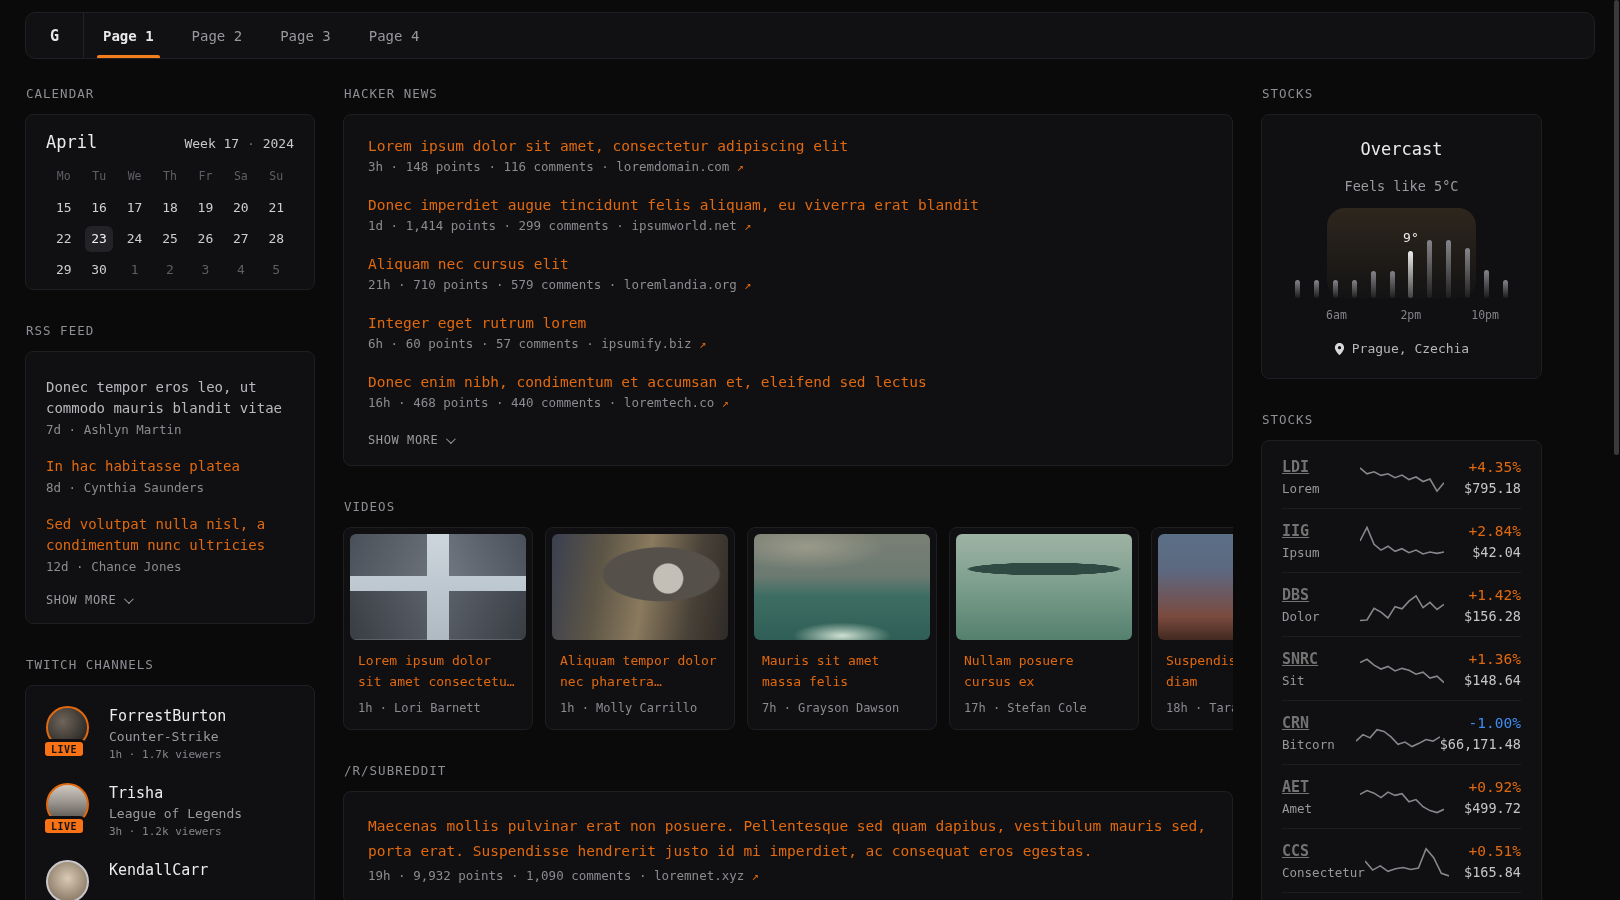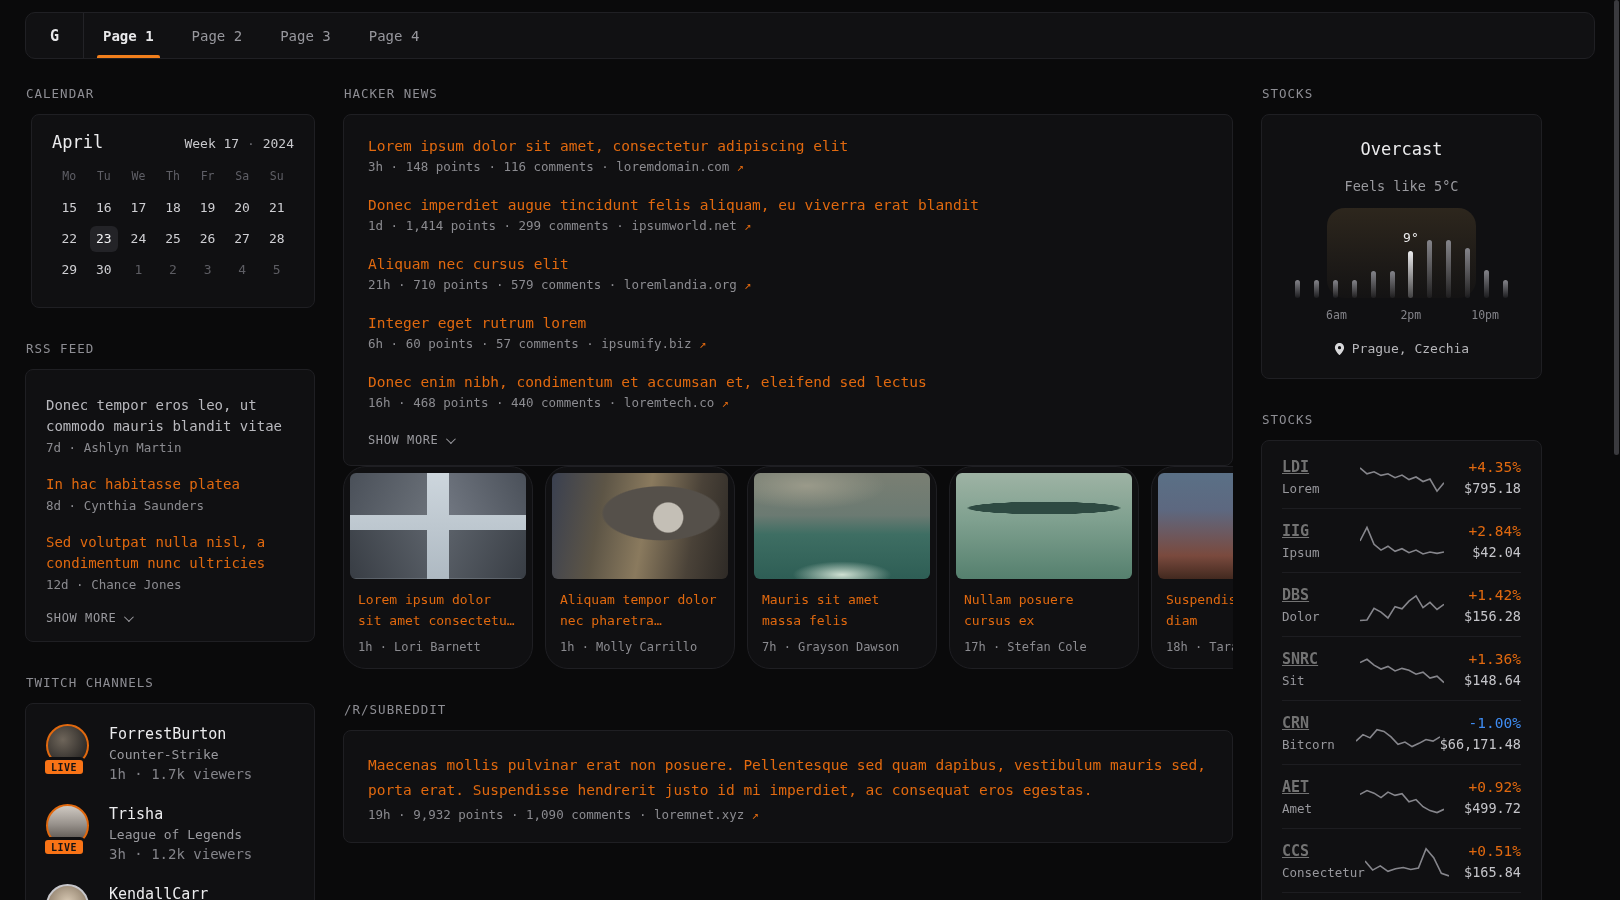--- a/index.html
+++ b/index.html
@@ -45,7 +45,7 @@
   }
 
   
-  .calendar-card { padding:17px 20px 24px;margin-left:6px; }
+  .calendar-card { padding:17px 20px 6px; }
   .cal-head { display:flex; justify-content:space-between; align-items:baseline; margin-bottom:17px; }
   .cal-month { font-size:17px; color:#ececee; }
   .cal-week { font-size:13px; color:#c9c9cd; }

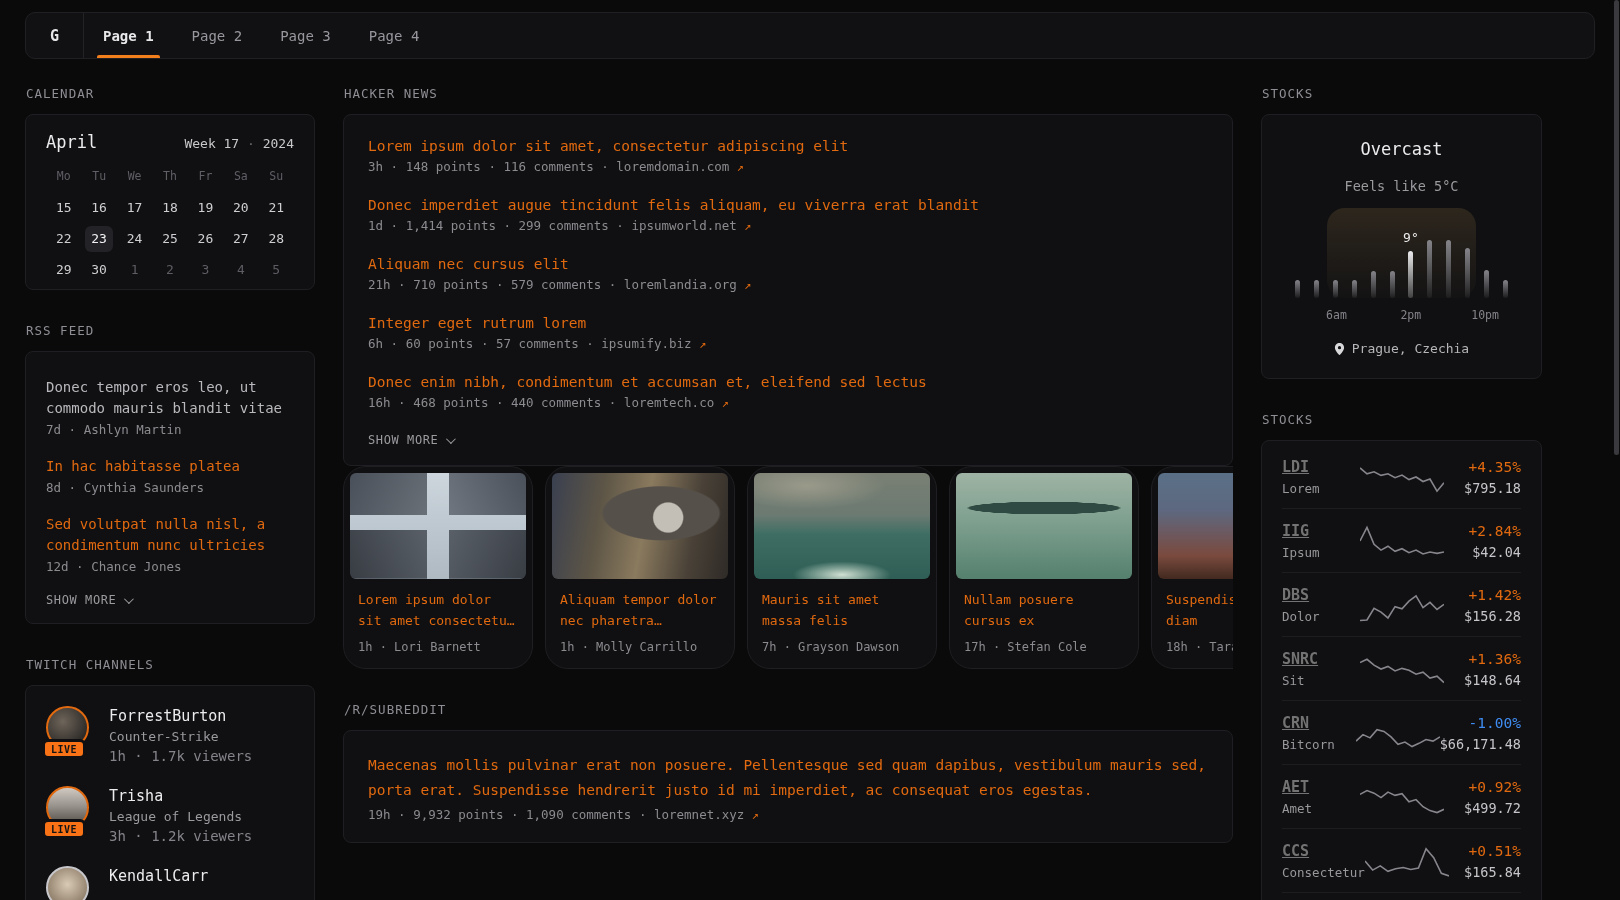--- a/index.html
+++ b/index.html
@@ -327,6 +327,7 @@
           </div>
       </div>
 
+      <div class="section-title">VIDEOS</div>
       <div class="videos-row">
         <div class="card video-card">
           <div class="thumb th-pillars"></div>

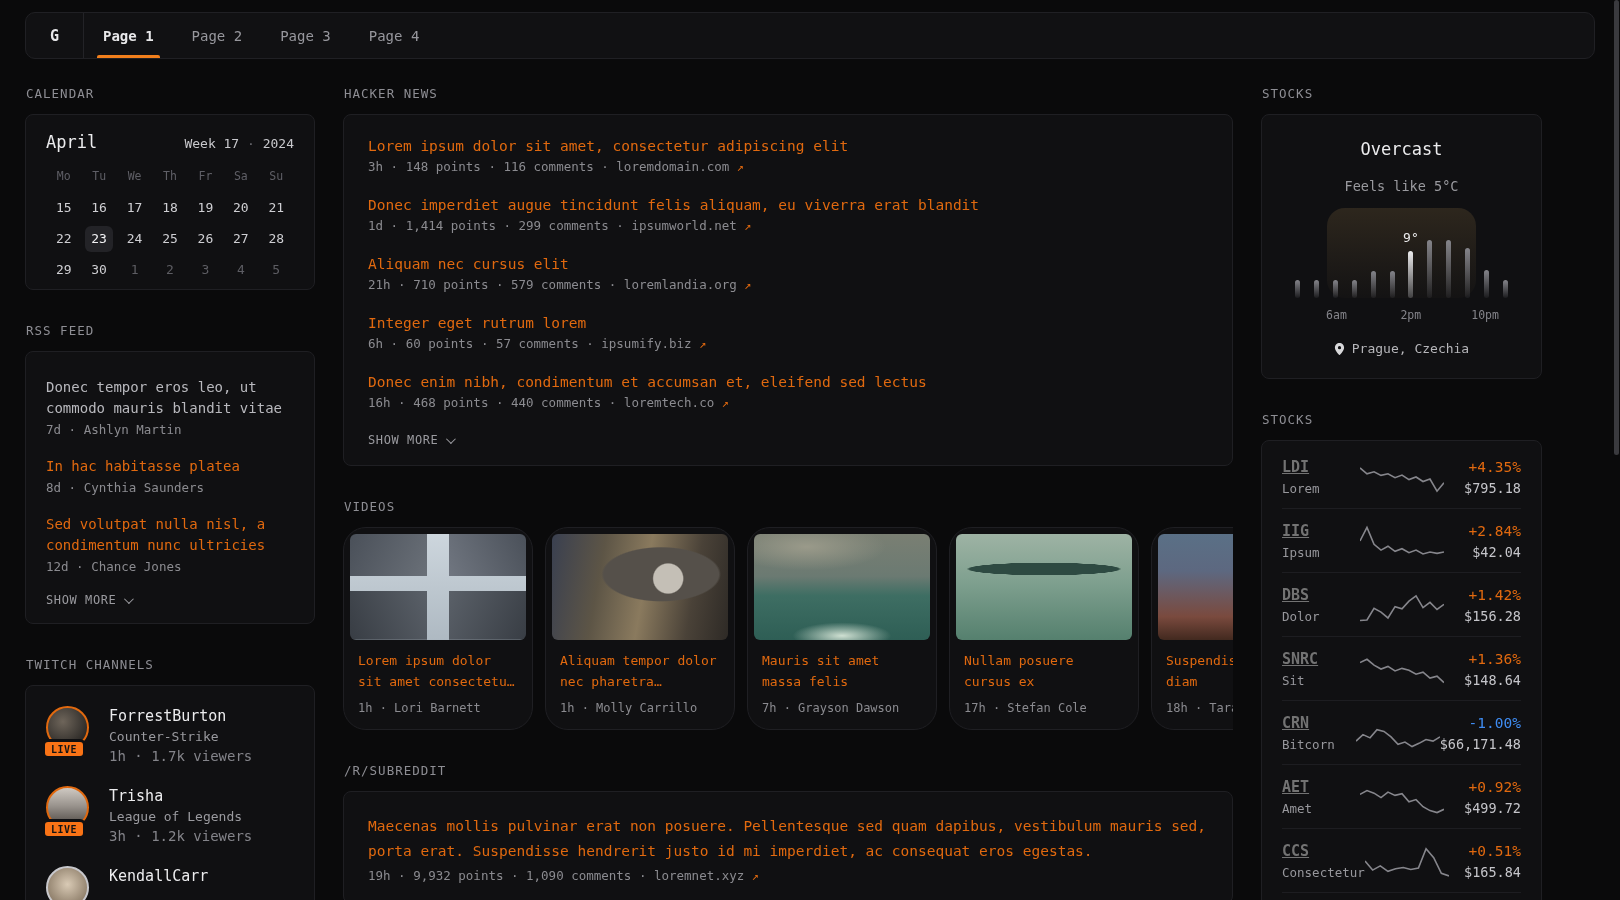--- a/index.html
+++ b/index.html
@@ -107,7 +107,7 @@
 
   
   .videos-row { display:flex; gap:12px; overflow:hidden; }
-  .video-card { flex:0 0 188px; padding:6px 6px 0; cursor:pointer;border-radius:23px; }
+  .video-card { flex:0 0 188px; padding:6px 6px 0; cursor:pointer; }
   .thumb { width:176px; height:106px; border-radius:6px; }
   .video-body { padding:11px 8px 14px; }
   .video-title { font-size:13px; line-height:1.6; color:#e1690f; white-space:pre-line; }

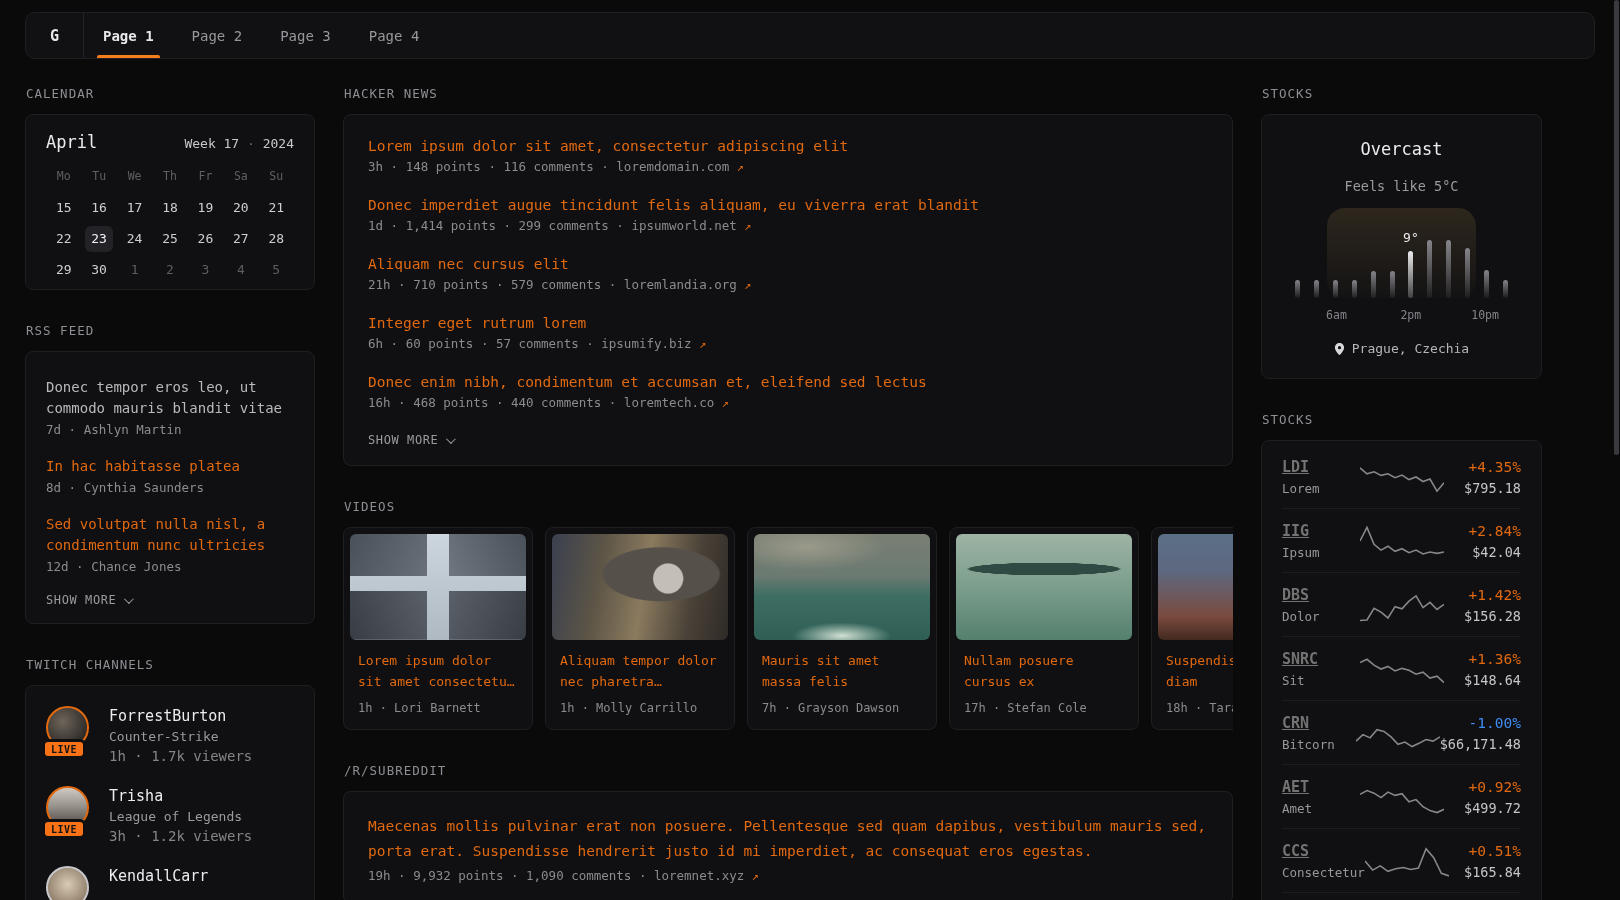--- a/index.html
+++ b/index.html
@@ -93,7 +93,7 @@
   }
   .tw-name { font-size:15px; color:#ececee; margin-top:1px; }
   .tw-cat  { font-size:13px; color:#9a9a9f; margin-top:4px; }
-  .tw-meta { font-size:14px; color:#84848a; margin-top:4px; }
+  .tw-meta { font-size:11px; color:#84848a; margin-top:4px; }
 
   
   .hn-card { padding:23px 24px 18px; }

